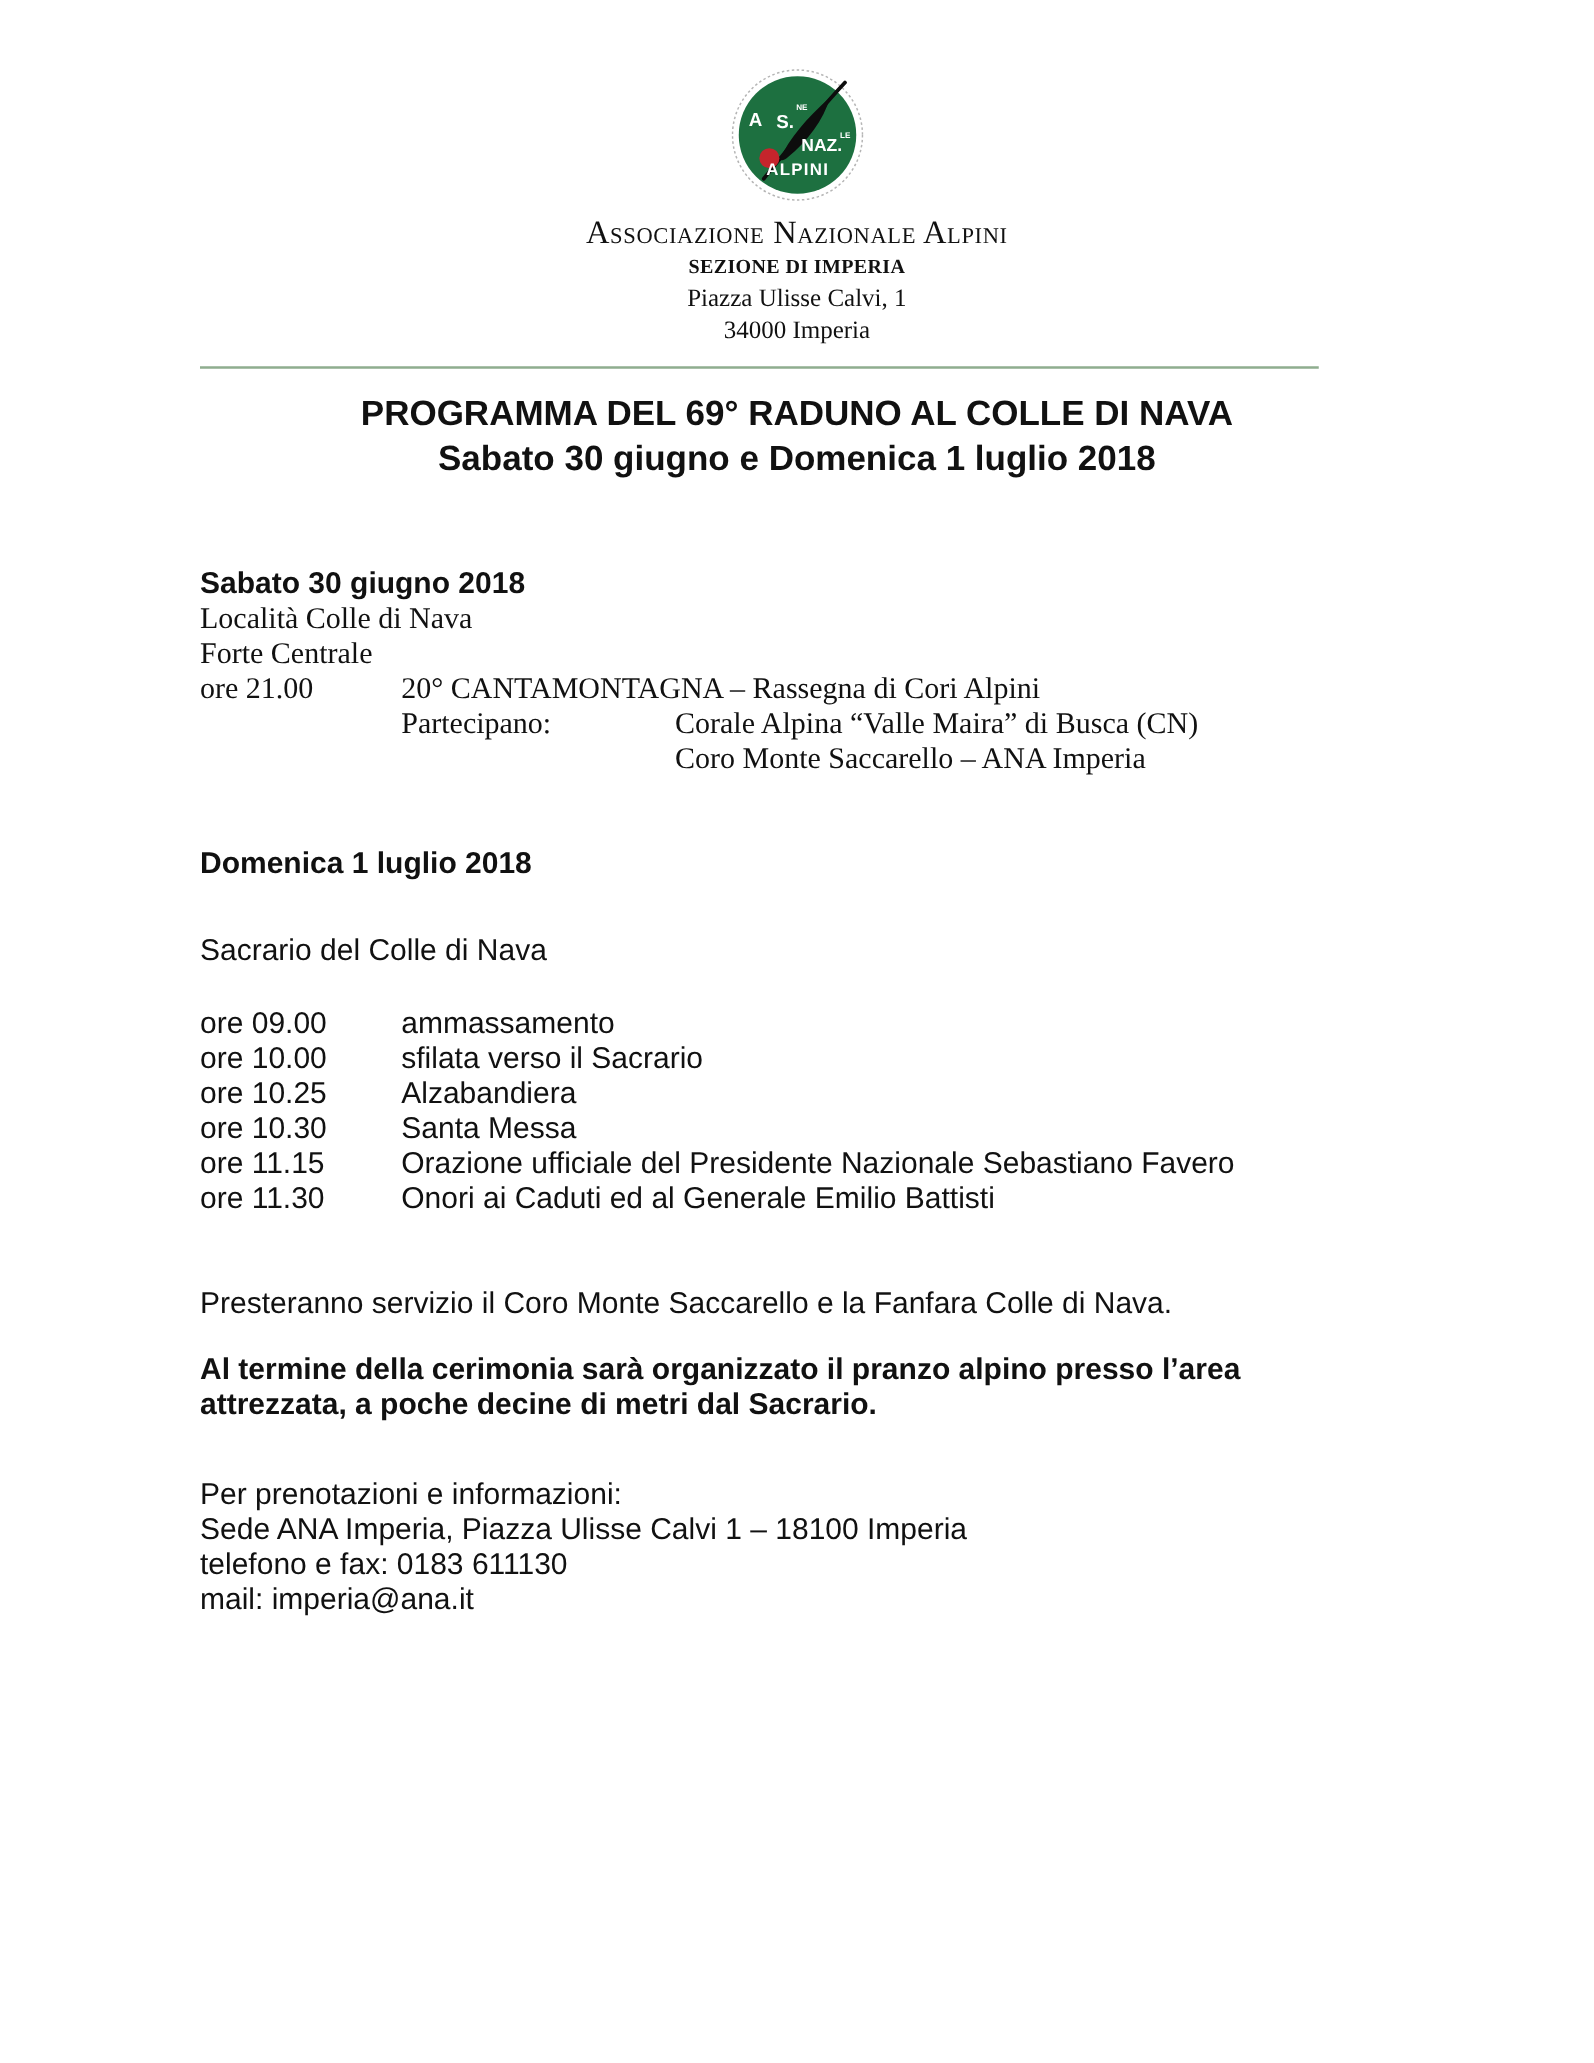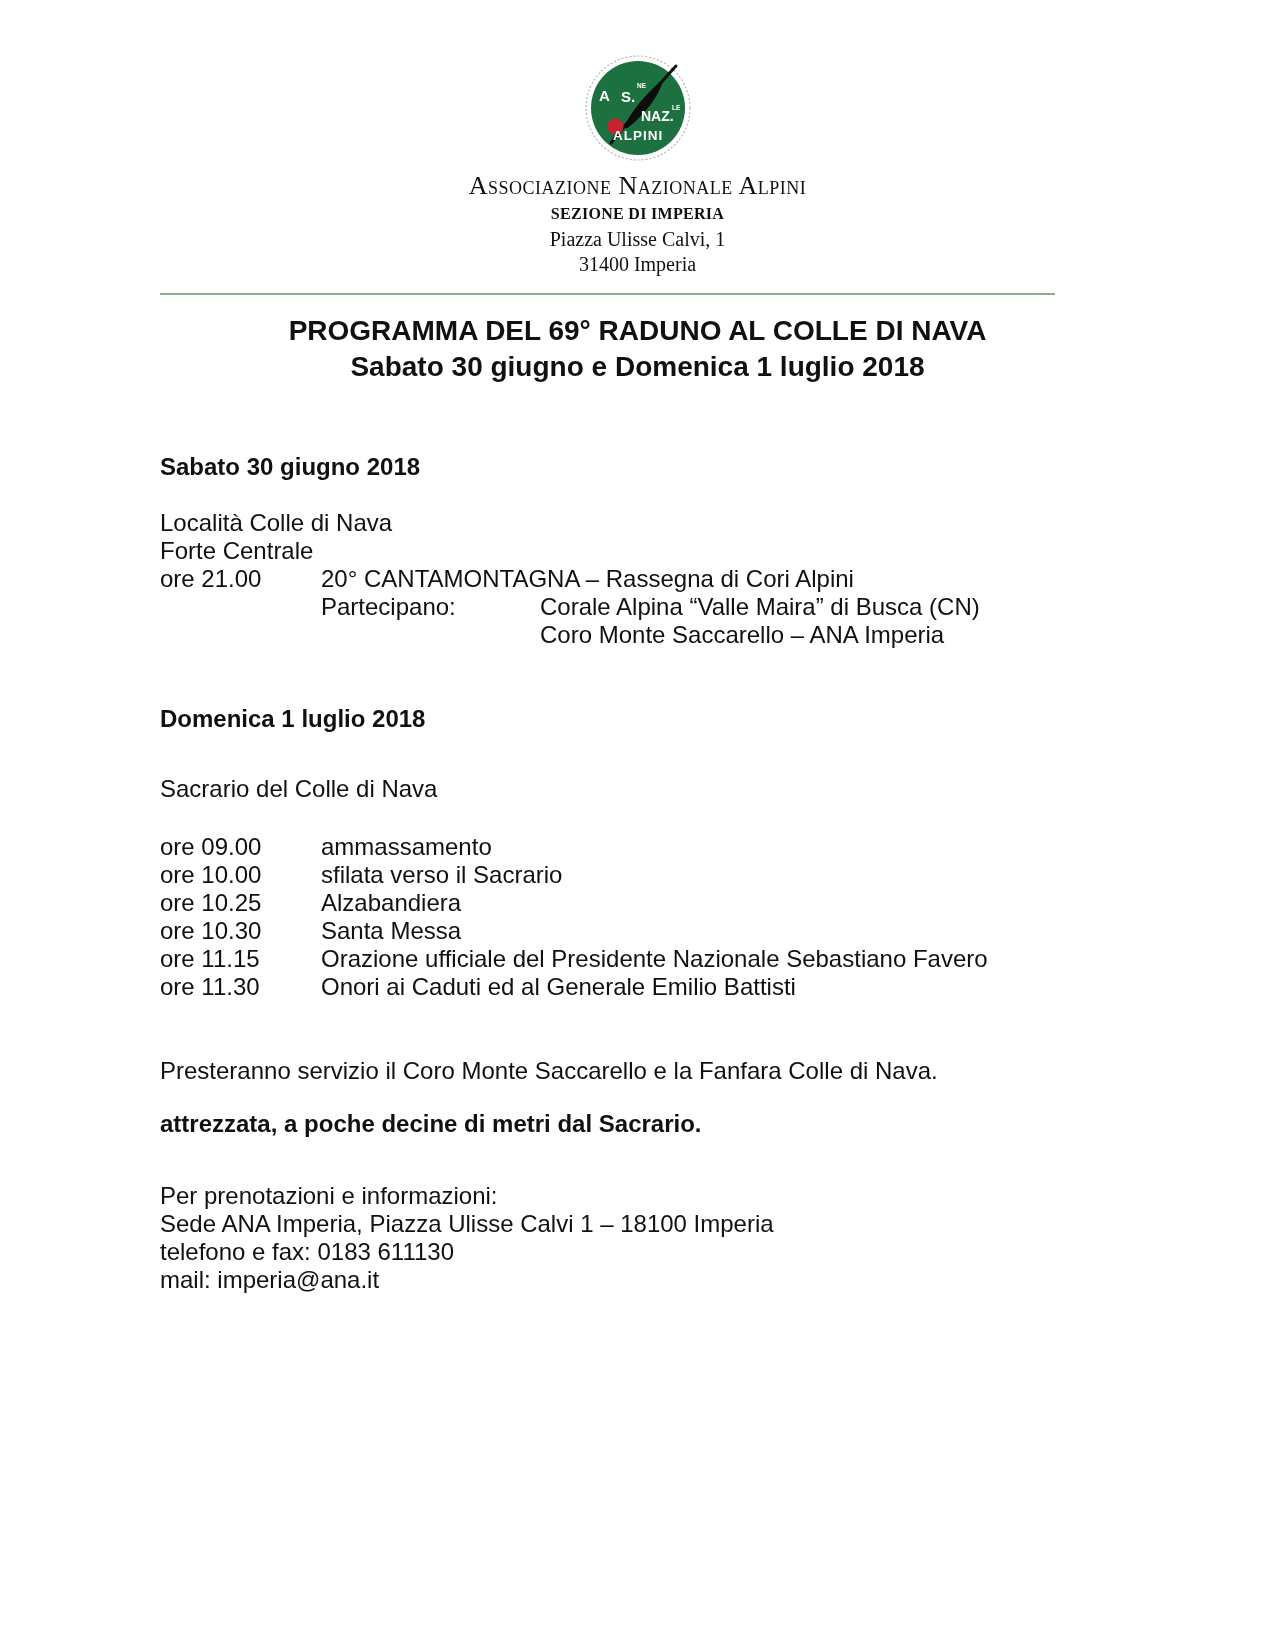--- a/index.html
+++ b/index.html
@@ -91,7 +91,7 @@
       <div class="org-name">Associazione Nazionale Alpini</div>
       <div class="section-name">SEZIONE DI IMPERIA</div>
       <div class="addr">Piazza Ulisse Calvi, 1</div>
-      <div class="addr">31400 Imperia</div>
+      <div class="addr">34000 Imperia</div>
     </div>
 
     <div class="divider"></div>

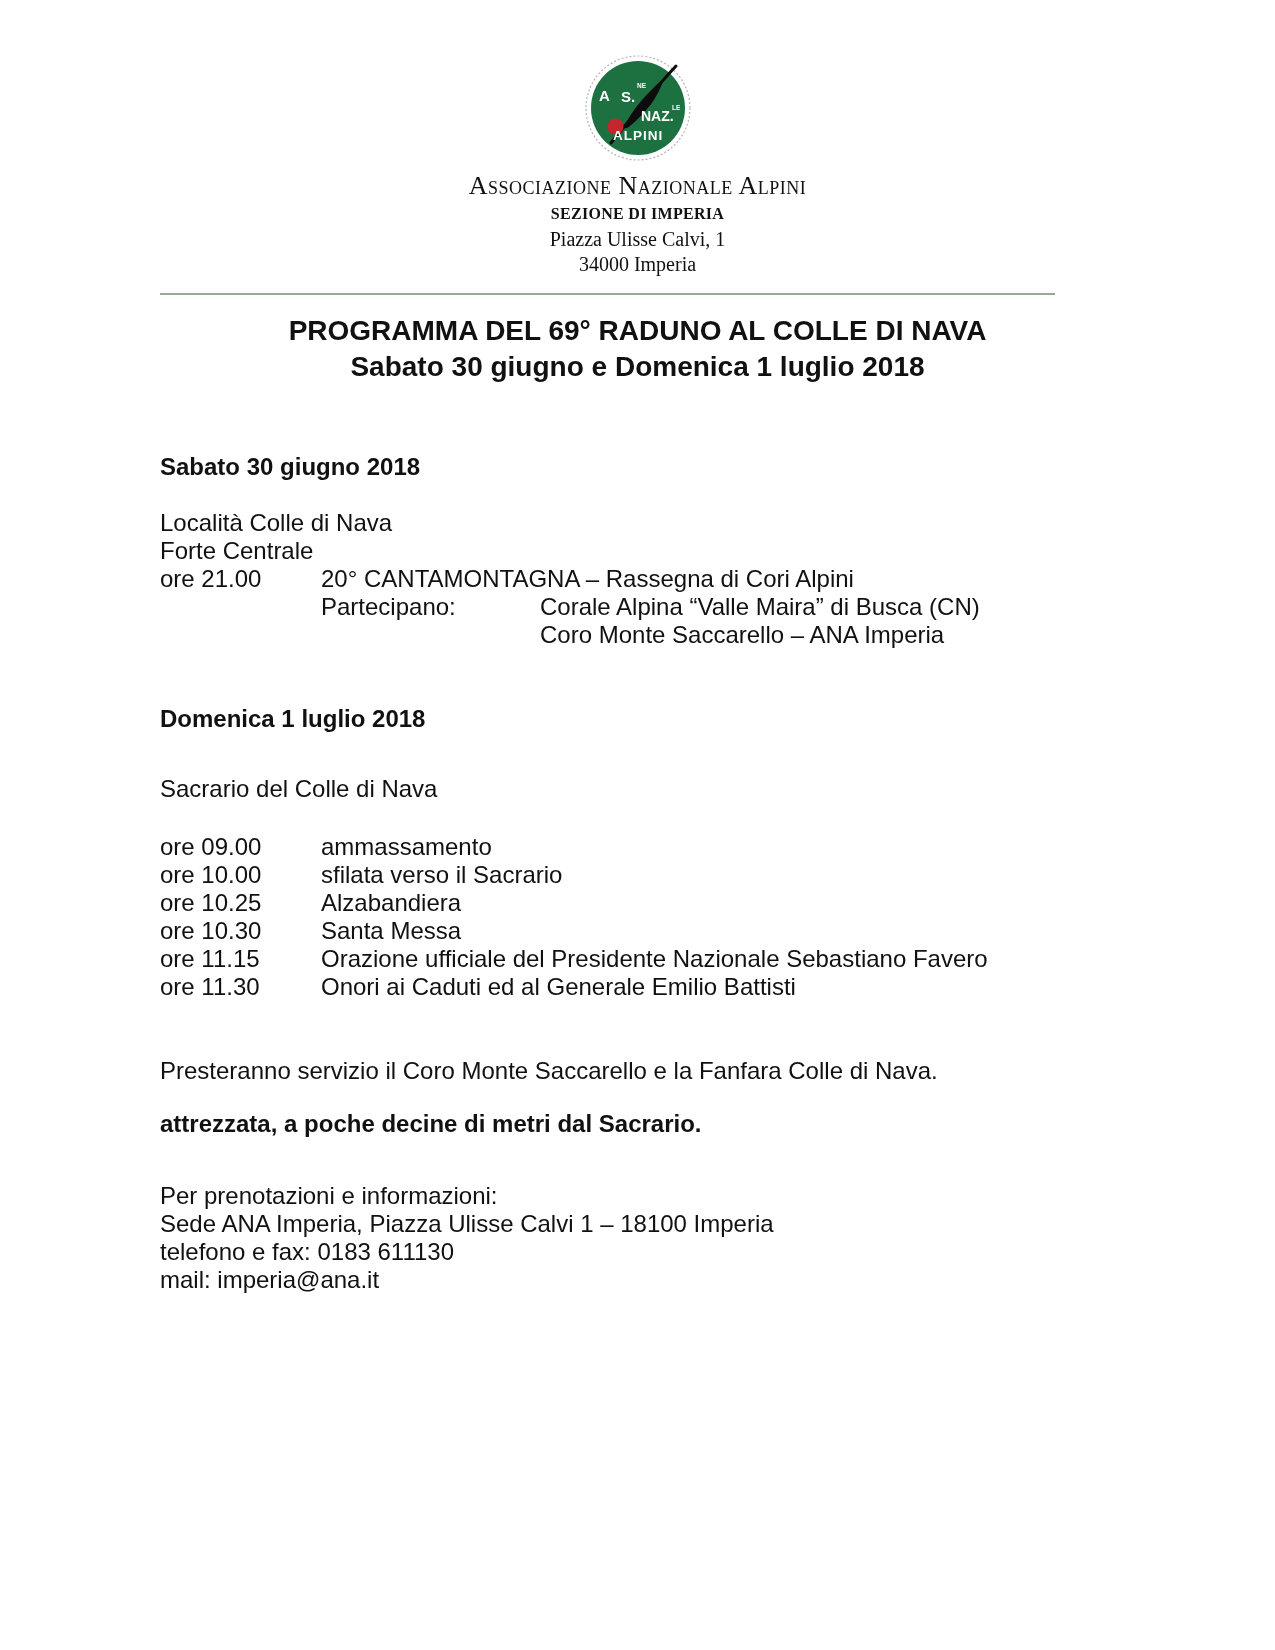--- a/index.html
+++ b/index.html
@@ -55,7 +55,7 @@
   .h-day{margin-top:68px;font-weight:bold;font-size:24px;line-height:28px;}
   .h-day.sunday{margin-top:56px;}
   .body-text{font-size:24px;line-height:28px;}
-  .sat-block{margin-top:28px;}
+  .sat-block{font-family:Liberation Serif, serif;}
   .sun-location{margin-top:42px;}
   .schedule{margin-top:30px;}
   .row{display:flex;align-items:baseline;gap:14px;}

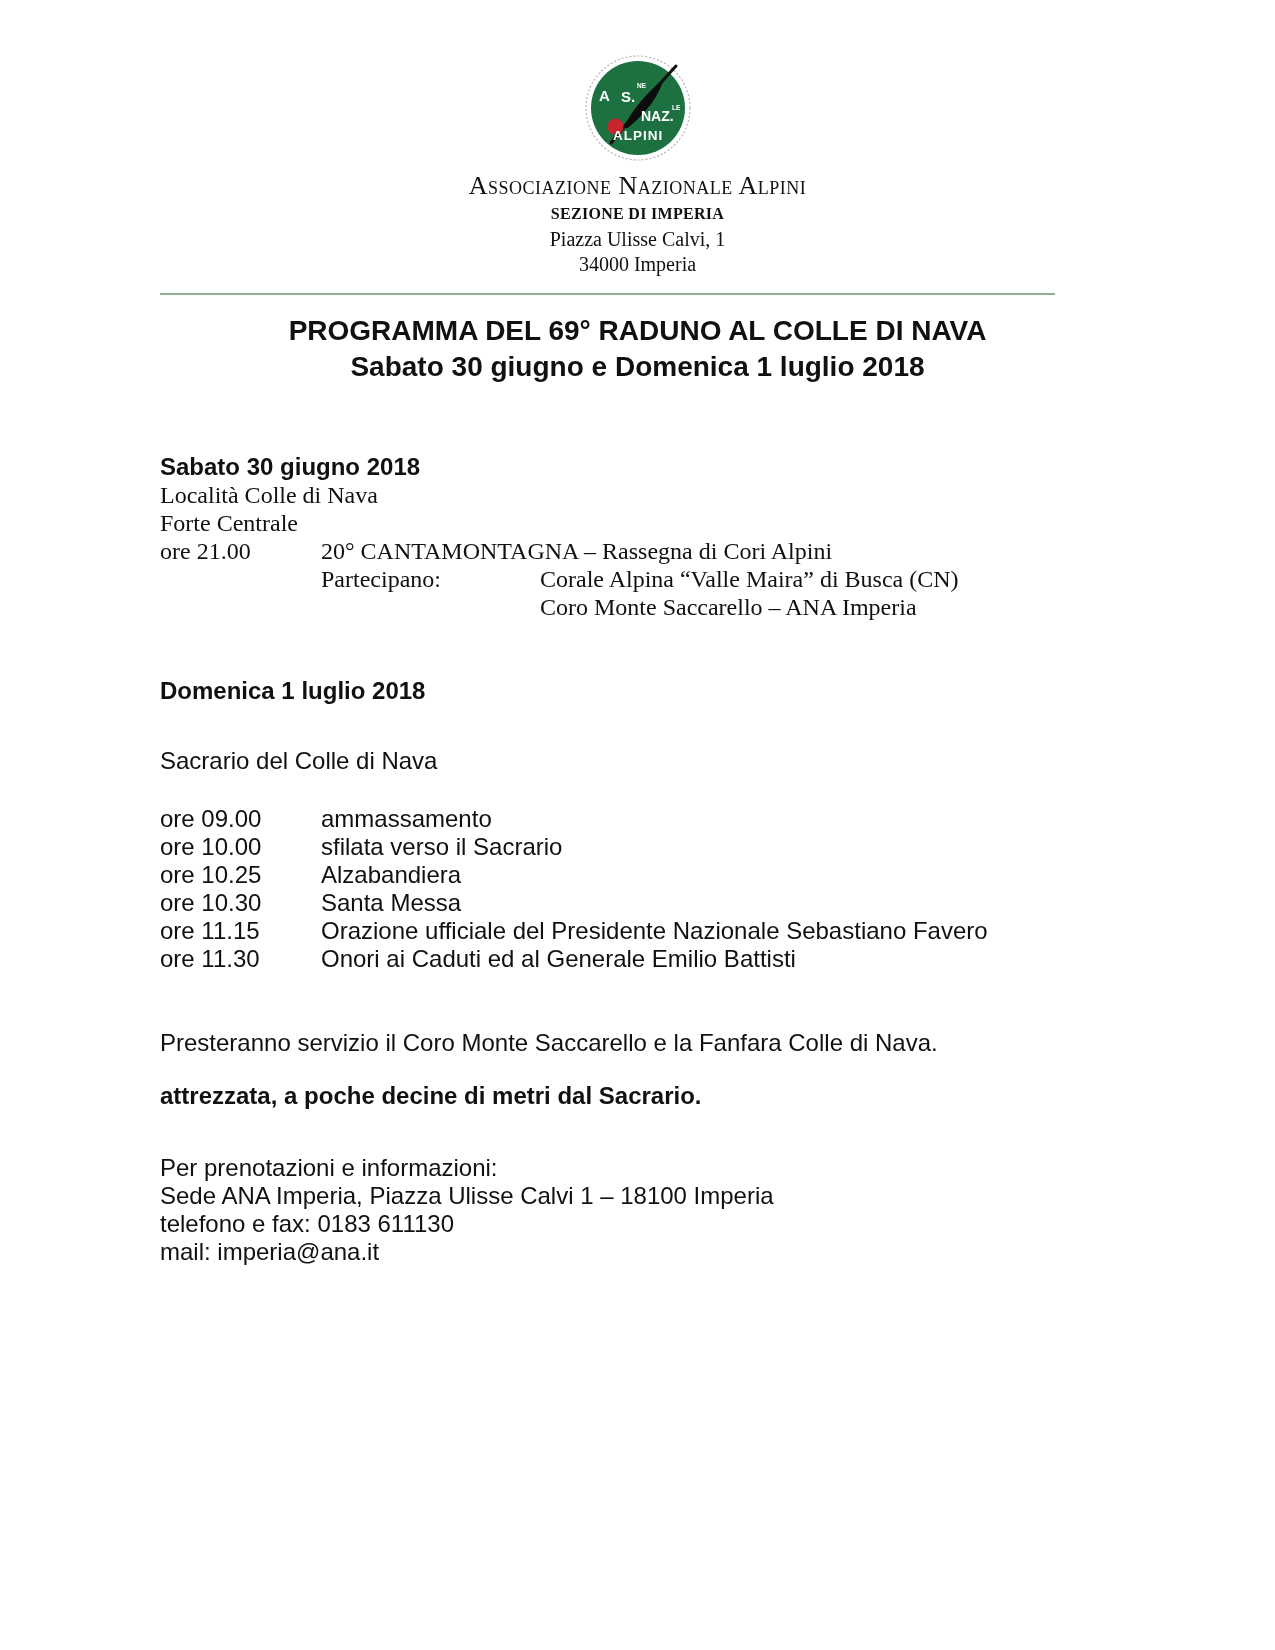--- a/index.html
+++ b/index.html
@@ -156,6 +156,7 @@
     <div class="service-note body-text">Presteranno servizio il Coro Monte Saccarello e la Fanfara Colle di Nava.</div>
 
     <div class="lunch-note body-text">
+      <div>Al termine della cerimonia sarà organizzato il pranzo alpino presso l’area</div>
       <div>attrezzata, a poche decine di metri dal Sacrario.</div>
     </div>
 

